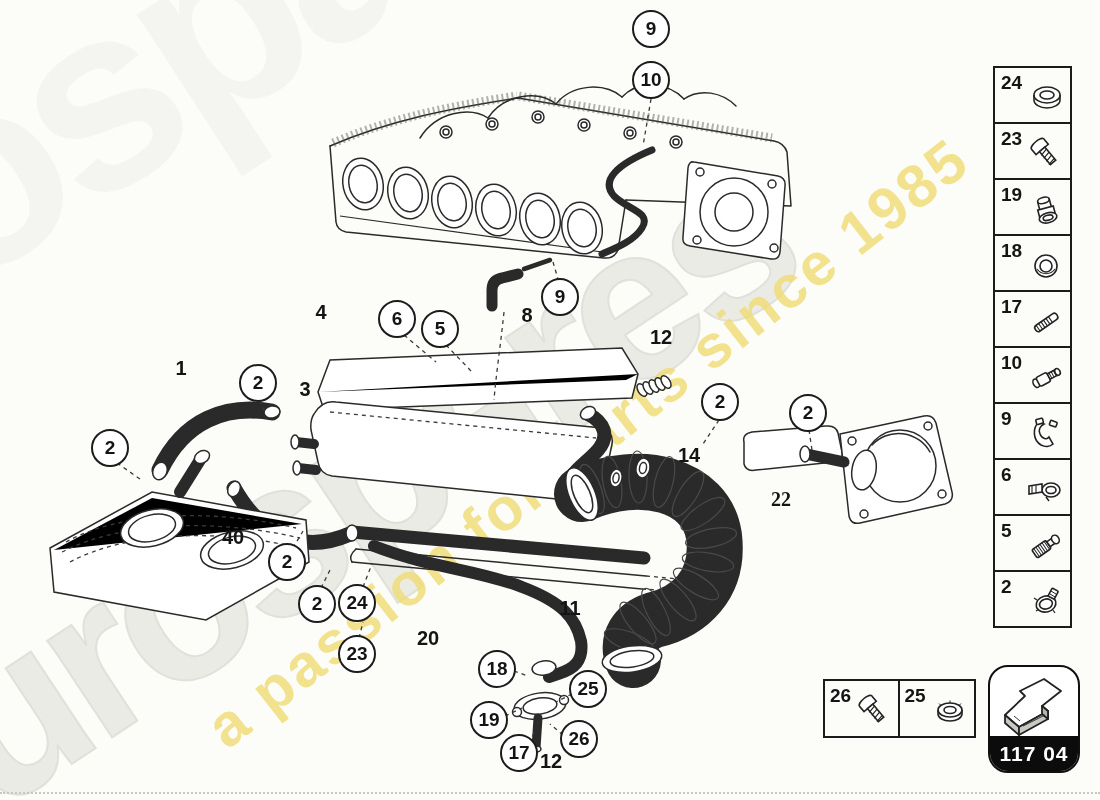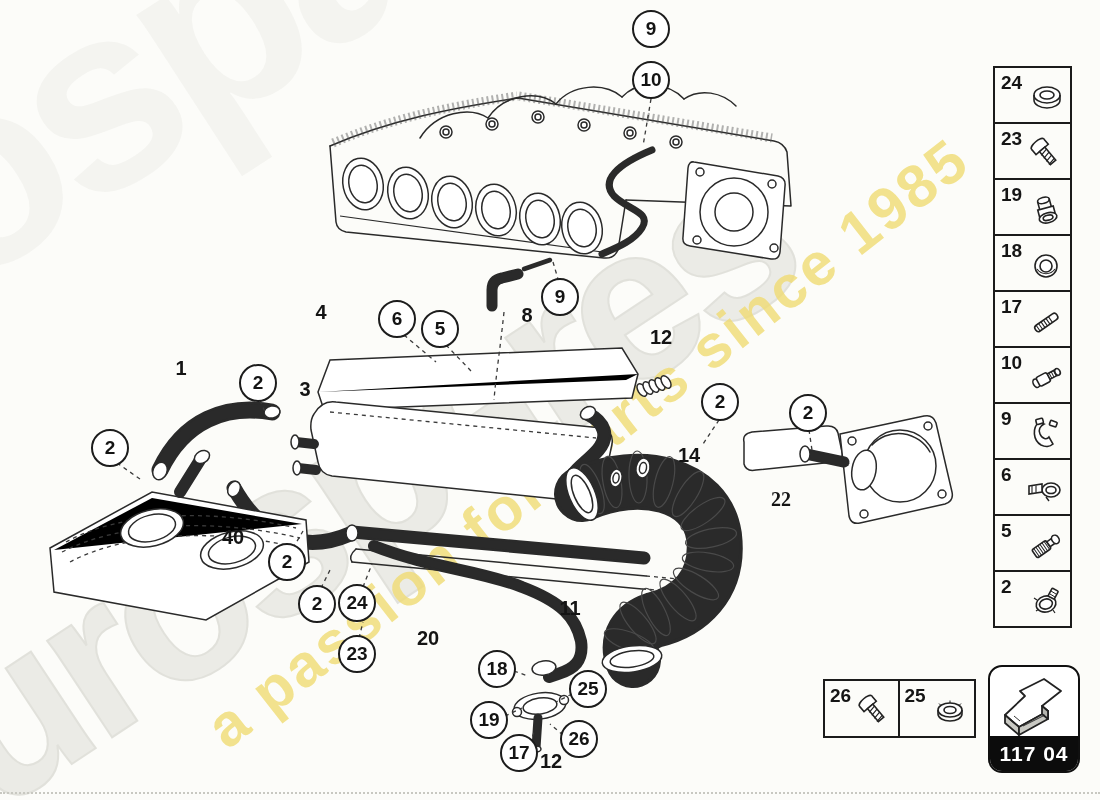--- a/index.html
+++ b/index.html
@@ -36,7 +36,7 @@
   .paircell .num{position:absolute;left:5px;top:4px;font-weight:700;font-size:19px;color:#151515;}
   .paircell .ic{position:absolute;right:2px;top:8px;}
   .badge{position:absolute;left:988px;top:665px;width:92px;height:108px;background:#fff;
-     border:2.5px solid #101010;border-radius:14px;box-sizing:border-box;overflow:hidden;}
+     border:2.5px solid #101010;border-radius:20px;box-sizing:border-box;overflow:hidden;}
   .badge .arrow{position:absolute;left:5px;top:2px;}
   .badge .code{position:absolute;left:0;bottom:0;width:100%;height:35px;background:#0c0c0c;
      color:#fff;font-weight:700;font-size:21px;text-align:center;line-height:35px;letter-spacing:1px;}

